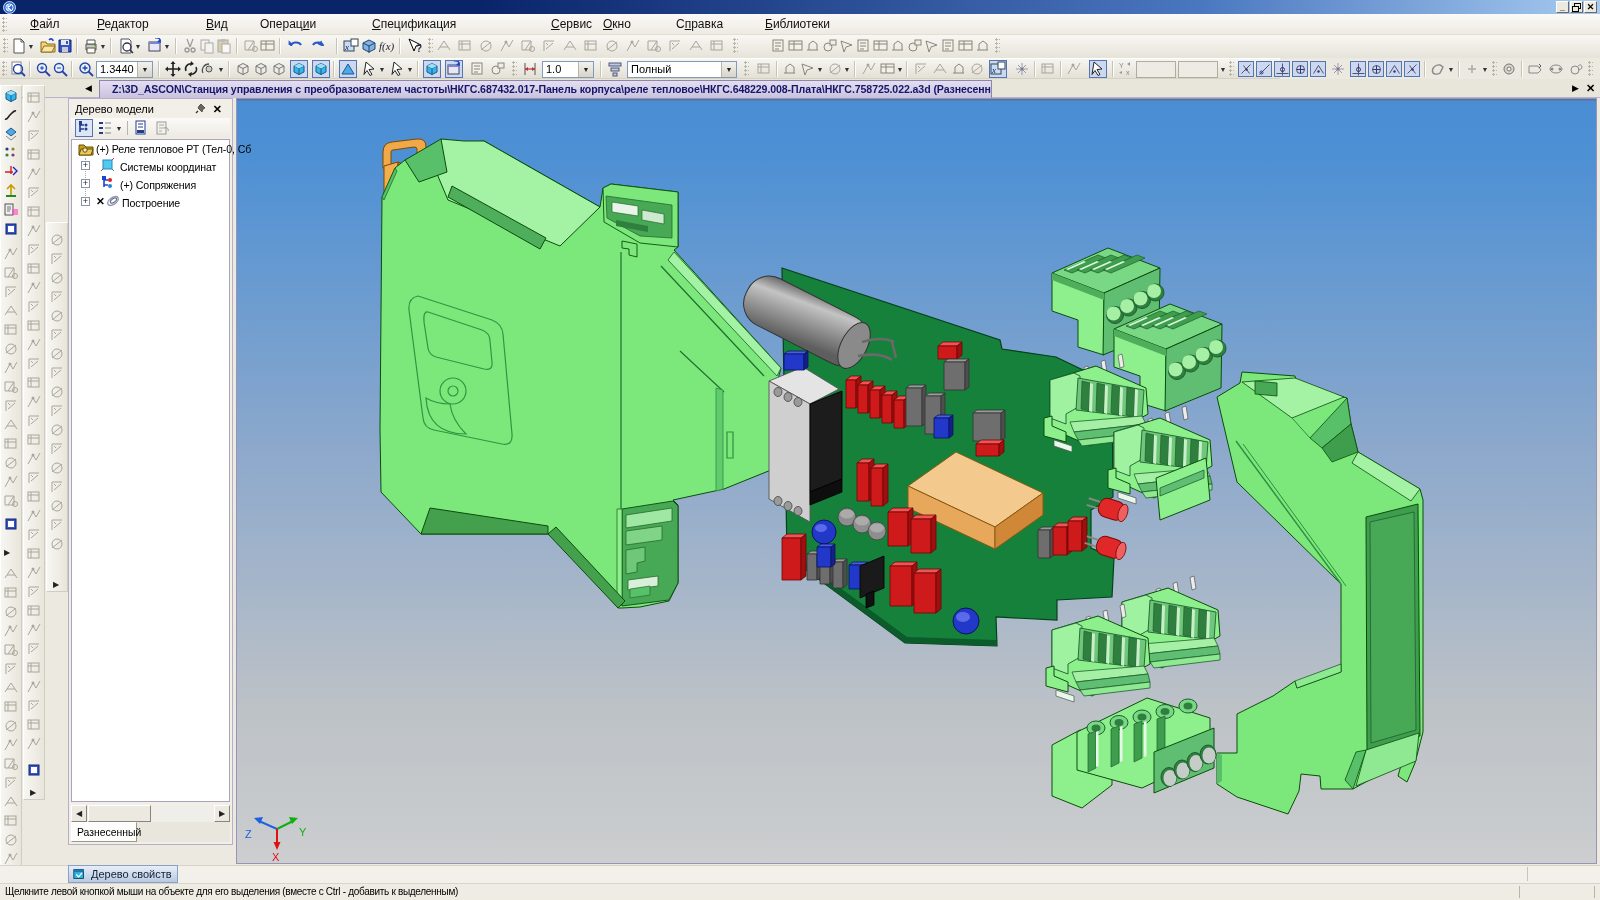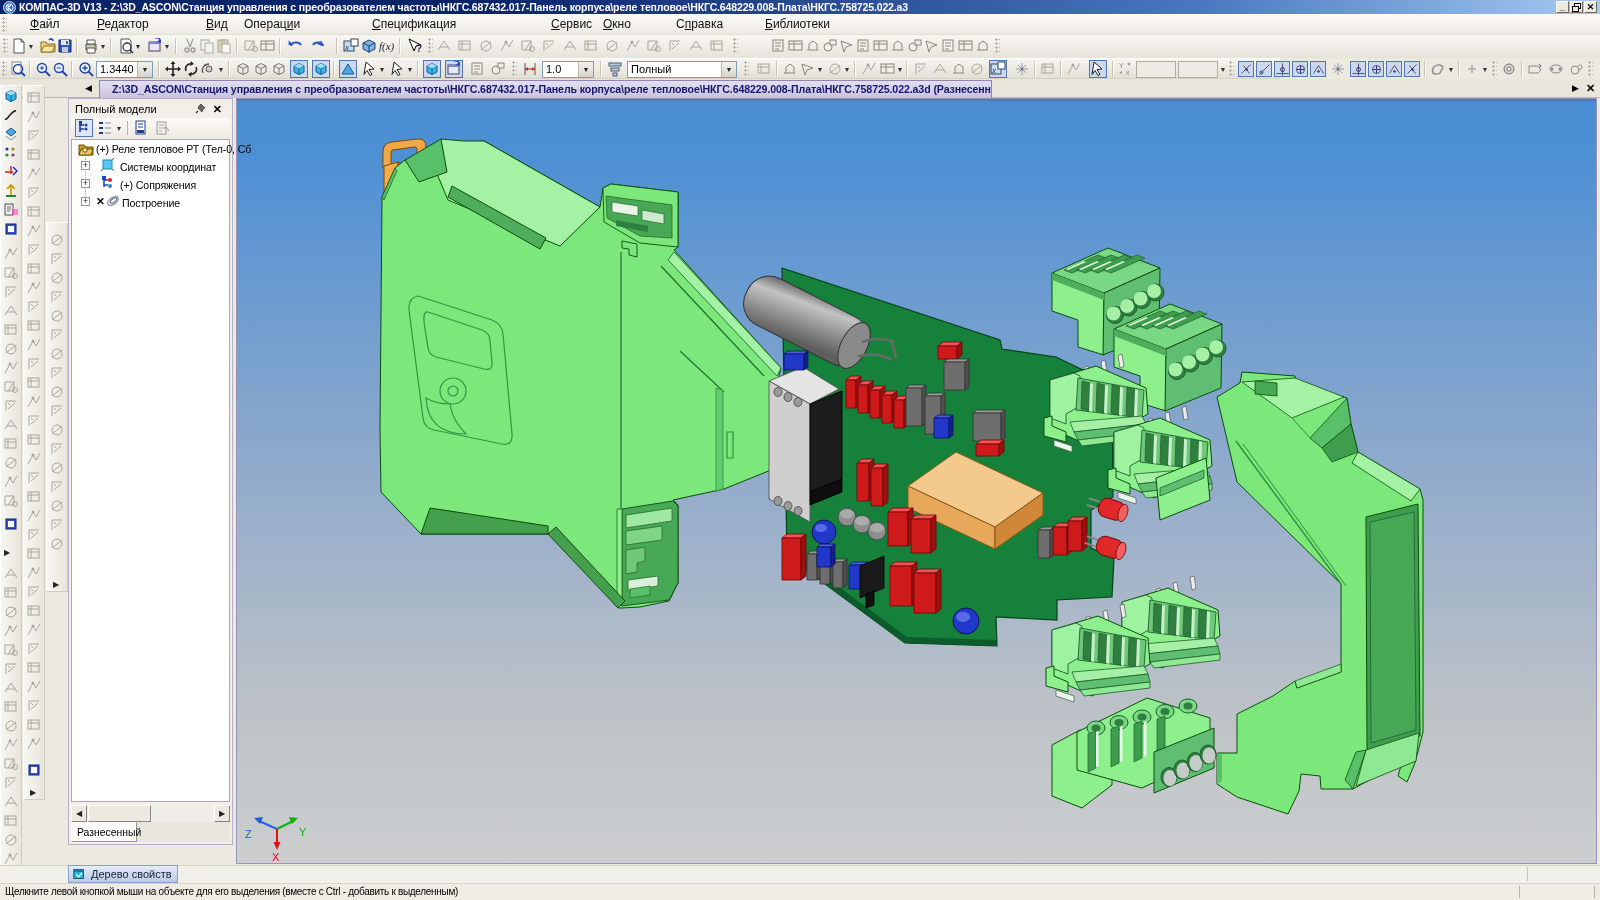--- a/index.html
+++ b/index.html
@@ -42,7 +42,6 @@
       <circle cx="6.5" cy="6.5" r="3.6" fill="none" stroke="#fff" stroke-width="1"></circle>
       <path d="M5 4v5M5 6.5l3-2.5M5 6.5l3 3" stroke="#fff" stroke-width="1.1" fill="none"></path>
     </svg>
-    <span class="tb-txt">КОМПАС-3D V13 - Z:\3D_ASCON\Станция управления с преобразователем частоты\НКГС.687432.017-Панель корпуса\реле тепловое\НКГС.648229.008-Плата\НКГС.758725.022.a3</span>
     <div class="wbtn" style="left:1556px">_</div>
     <div class="wbtn" style="left:1570px"><svg width="9" height="9" viewBox="0 0 9 9" style="margin-top:1px">
         <rect x="2.5" y="0.5" width="6" height="5" fill="none" stroke="#000"></rect>

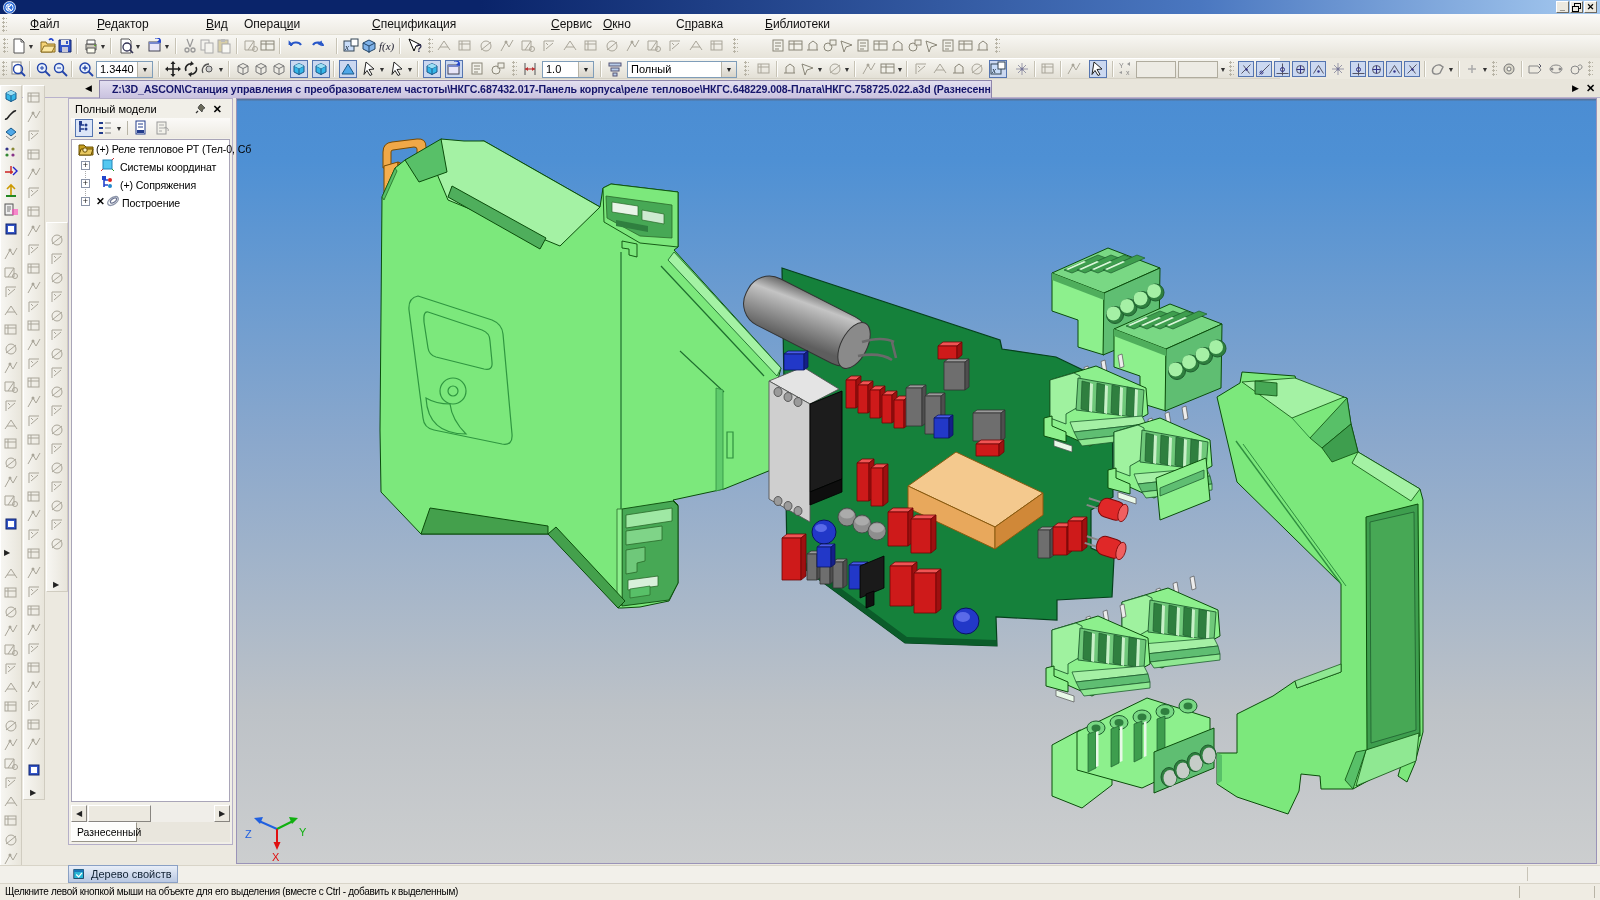--- a/index.html
+++ b/index.html
@@ -54,7 +54,7 @@
     <div class="mi" style="left:30px"><u>Ф</u>айл</div>
     <div class="mi" style="left:97px"><u>Р</u>едактор</div>
     <div class="mi" style="left:206px"><u>В</u>ид</div>
-    <div class="mi" style="left:244px">Операц<u>и</u>и</div>
+    <div class="mi" style="left:260px">Операц<u>и</u>и</div>
     <div class="mi" style="left:372px"><u>С</u>пецификация</div>
     <div class="mi" style="left:551px"><u>С</u>ервис</div>
     <div class="mi" style="left:603px"><u>О</u>кно</div>

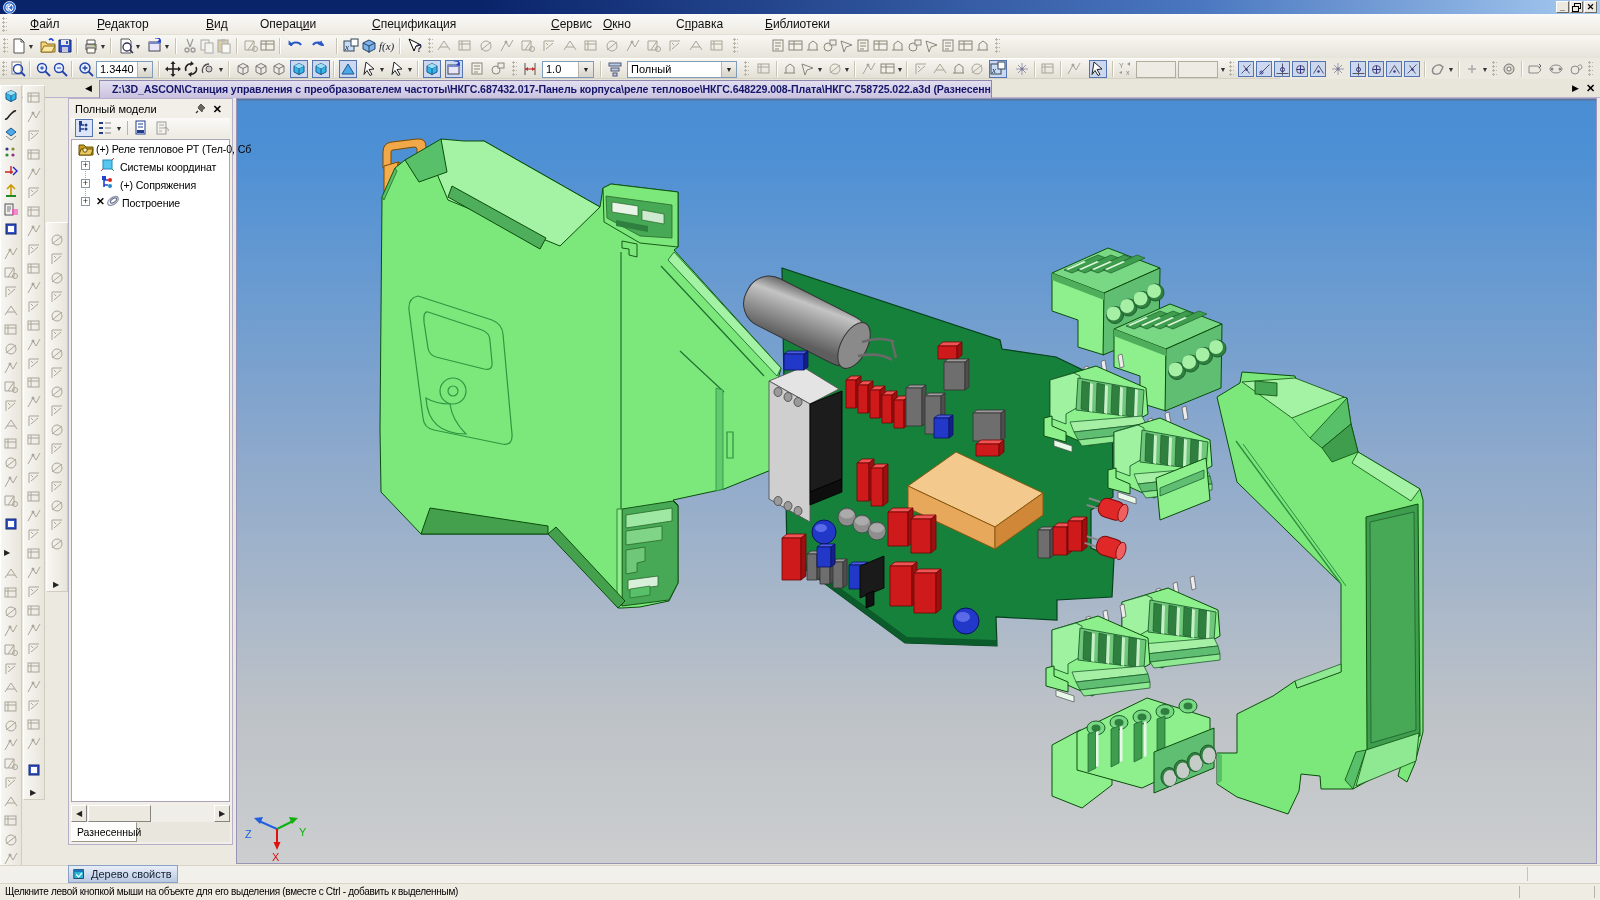--- a/index.html
+++ b/index.html
@@ -1691,7 +1691,7 @@
   </svg>
 <div class="abs treepanel">
     <div class="tree-hd">
-      <span style="position:absolute;left:4px;top:2px">Полный модели</span>
+      <span style="position:absolute;left:4px;top:2px">Дерево модели</span>
       <span style="position:absolute;right:24px;top:2px"><svg width="11" height="11" viewBox="0 0 11 11">
           <path d="M6 1l4 4-2 1-1 3-4-4 1-2z" fill="#6A6A5A" stroke="#333" stroke-width="0.7"></path>
           <path d="M3 8l-2 2" stroke="#333" stroke-width="1.2"></path>

